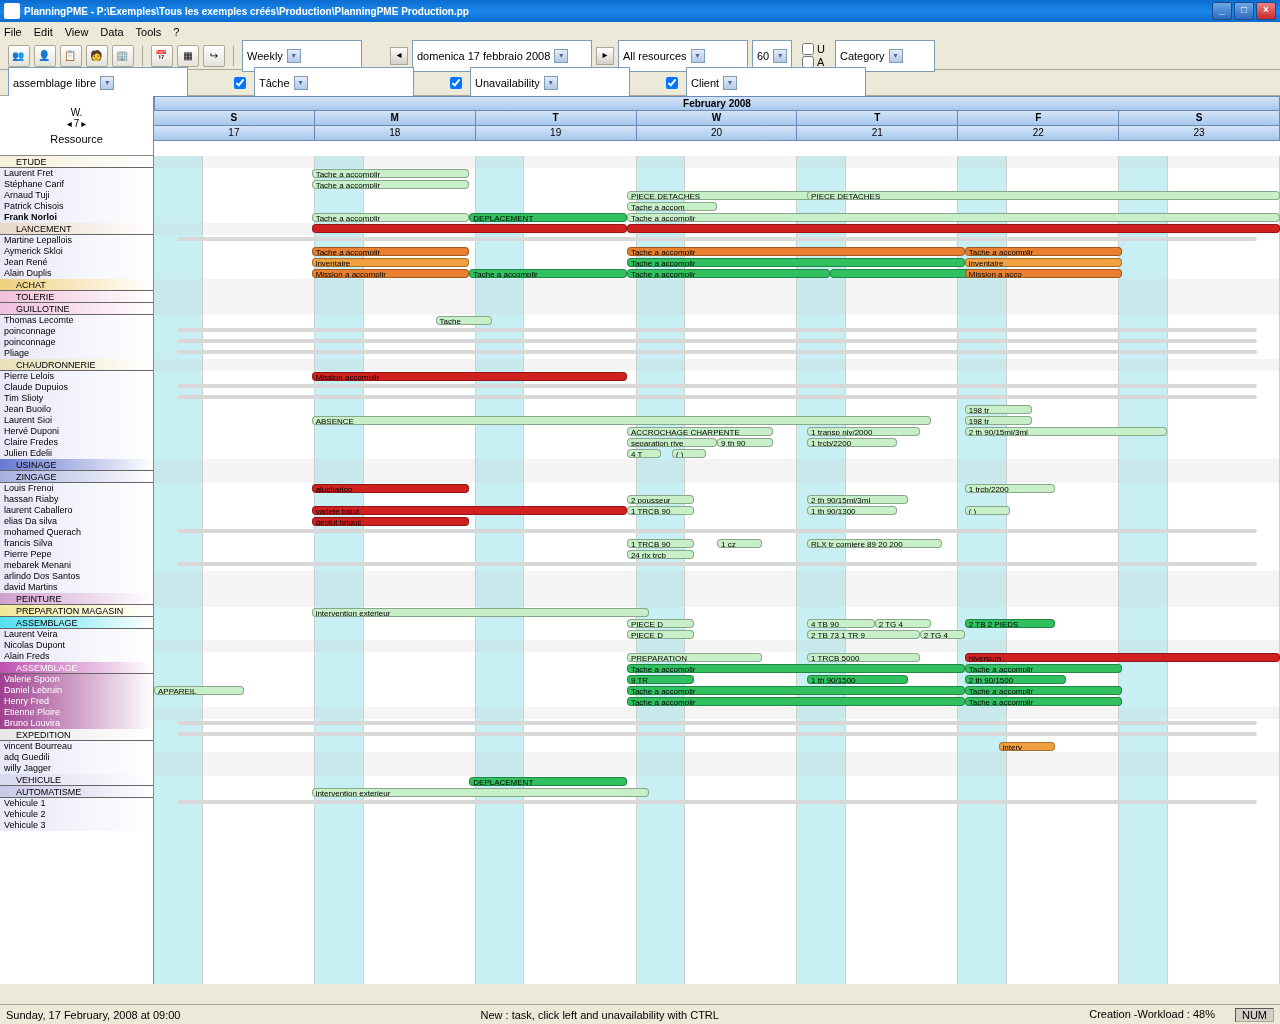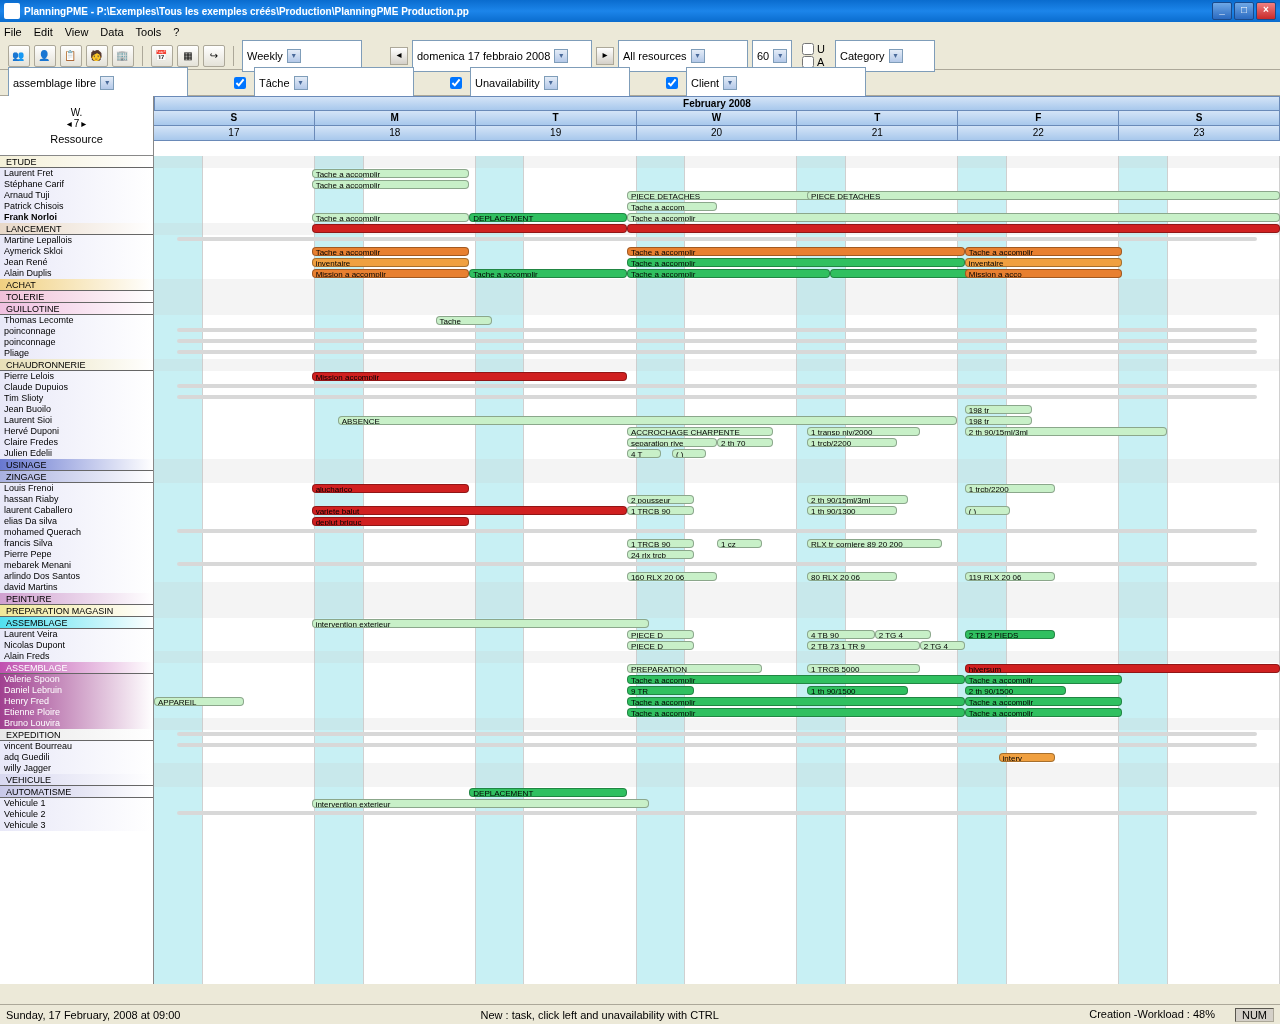--- a/index.html
+++ b/index.html
@@ -28,7 +28,7 @@
 .weekbox .wnav { display: flex; align-items: center; gap: 2px; }
 .weekbox .ress { font-size: 11px; margin-top: 4px; }
 .rsclist { flex: 1; overflow: hidden; }
-.grp { height: 12px; line-height: 12px; padding: 0 6px; font-size: 9px; border-bottom: 1px solid #666; }
+.grp { height: 12px; line-height: 12px; padding: 0 16px; font-size: 9px; border-bottom: 1px solid #666; }
 .rsc { height: 11px; line-height: 11px; padding: 0 4px; font-size: 9px; color: #000; background: linear-gradient(to right,#e8e8f8,#fff); overflow: hidden; }
 .rightcol { flex: 1; display: flex; flex-direction: column; overflow: hidden; }
 .calhdr { height: 60px; flex-shrink: 0; display: flex; flex-direction: column; }

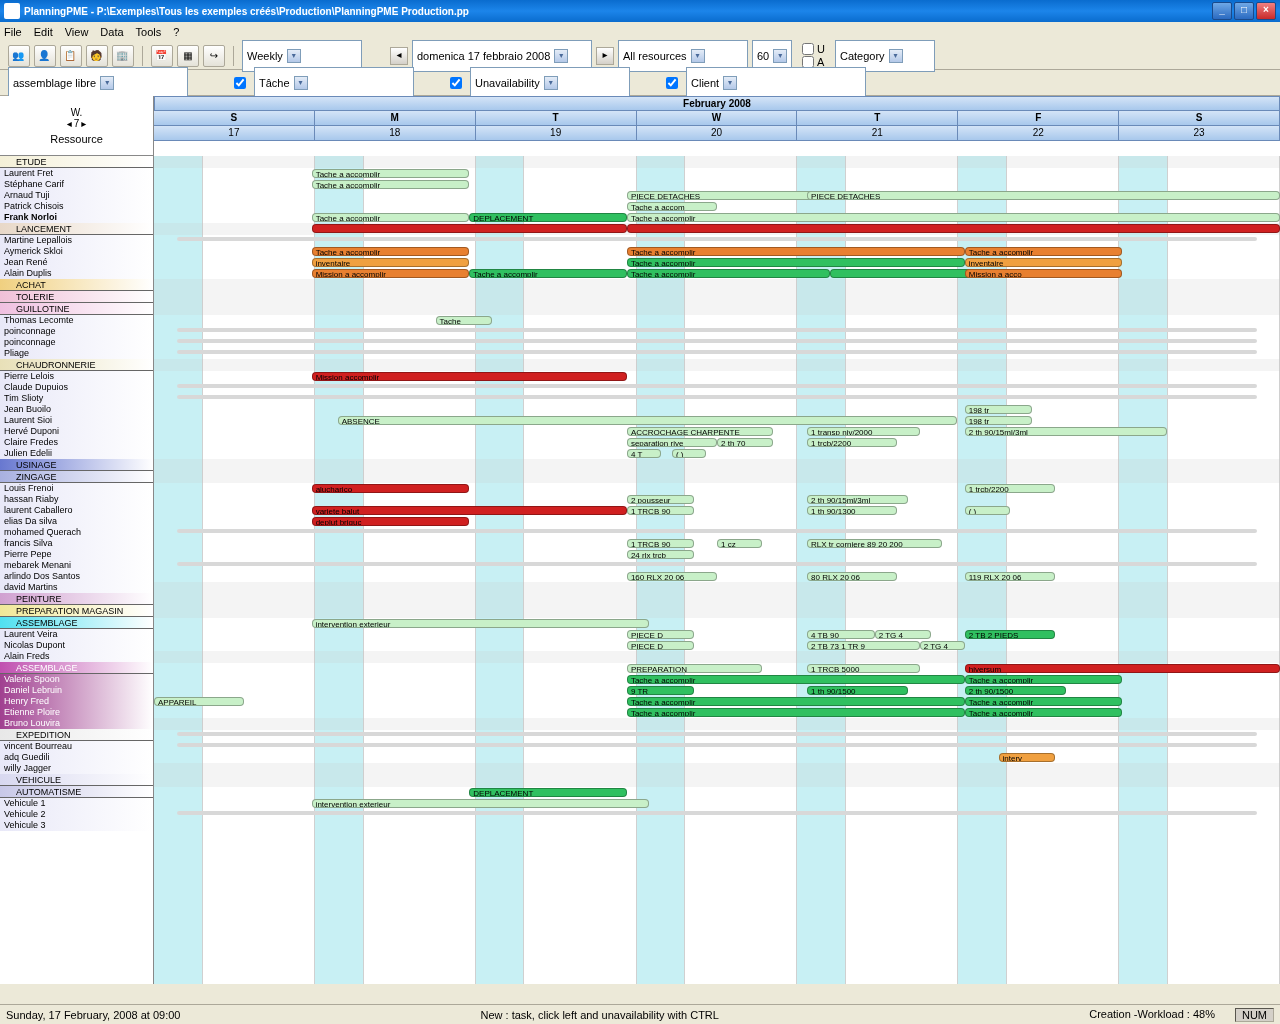--- a/index.html
+++ b/index.html
@@ -351,7 +351,7 @@
           </div>
           <div class="grow">
             <div class="placeholder" style="z-index: -1;"></div>
-            <div class="bar" style="left: 14%; width: 55%; background: rgb(200, 240, 200); margin-left: 26px;">ABSENCE</div>
+            <div class="bar" style="left: 14%; width: 55%; background: rgb(200, 240, 200);">ABSENCE</div>
             <div class="bar" style="left: 72%; width: 6%; background: rgb(200, 240, 200);">198 tr</div>
           </div>
           <div class="grow">

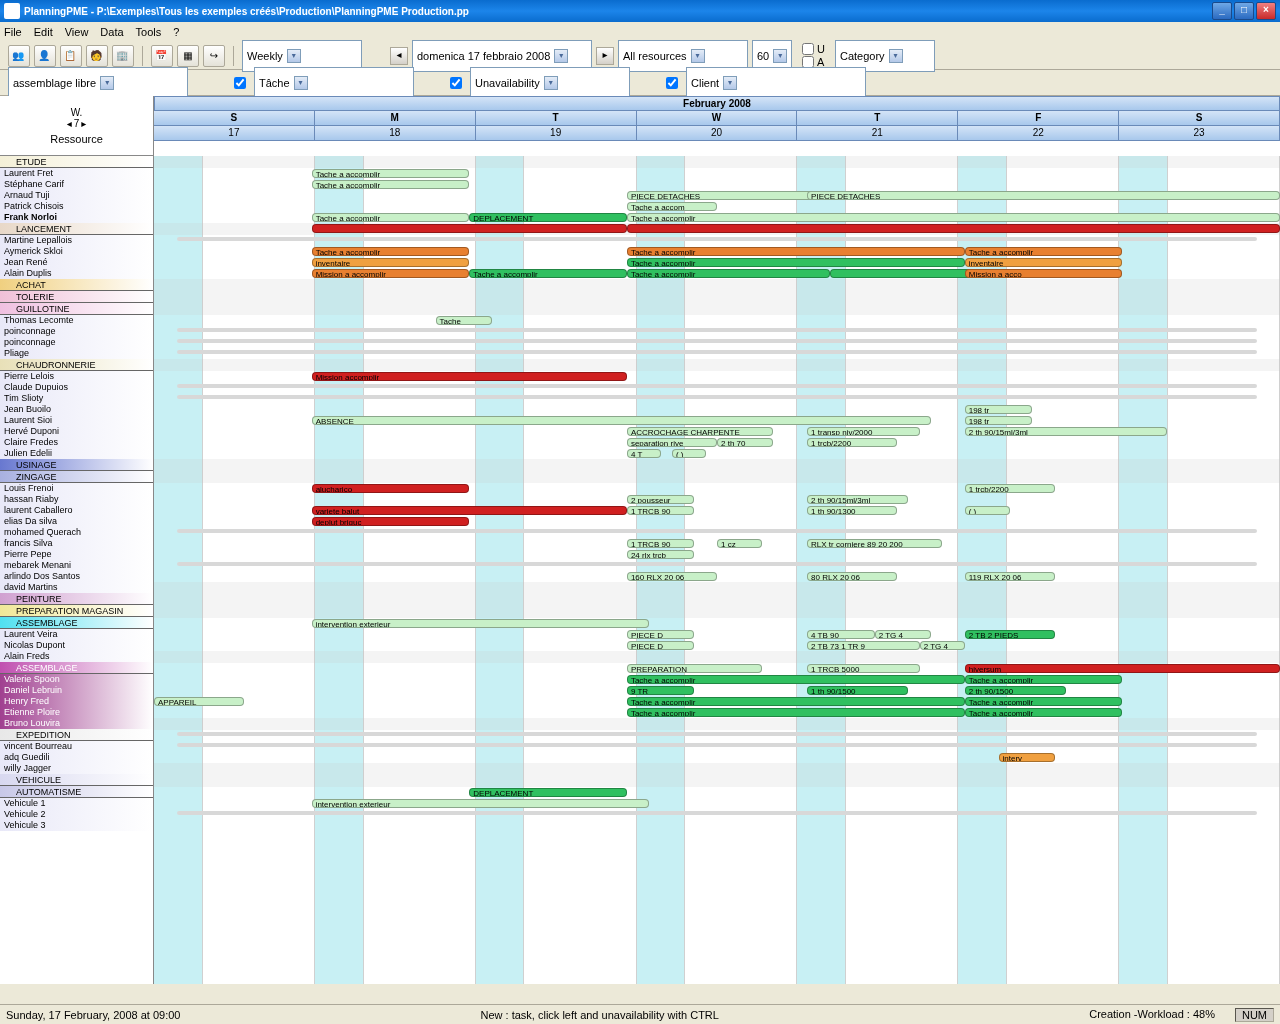--- a/index.html
+++ b/index.html
@@ -363,7 +363,7 @@
           <div class="grow">
             <div class="placeholder" style="z-index: -1;"></div>
             <div class="bar" style="left: 42%; width: 8%; background: rgb(200, 240, 200);">separation rive</div>
-            <div class="bar" style="left: 50%; width: 5%; background: rgb(200, 240, 200);">2 th 70</div>
+            <div class="bar" style="left: 50%; width: 5%; background: rgb(200, 240, 200);">9 th 90</div>
             <div class="bar" style="left: 58%; width: 8%; background: rgb(200, 240, 200);">1 trcb/2200</div>
           </div>
           <div class="grow">

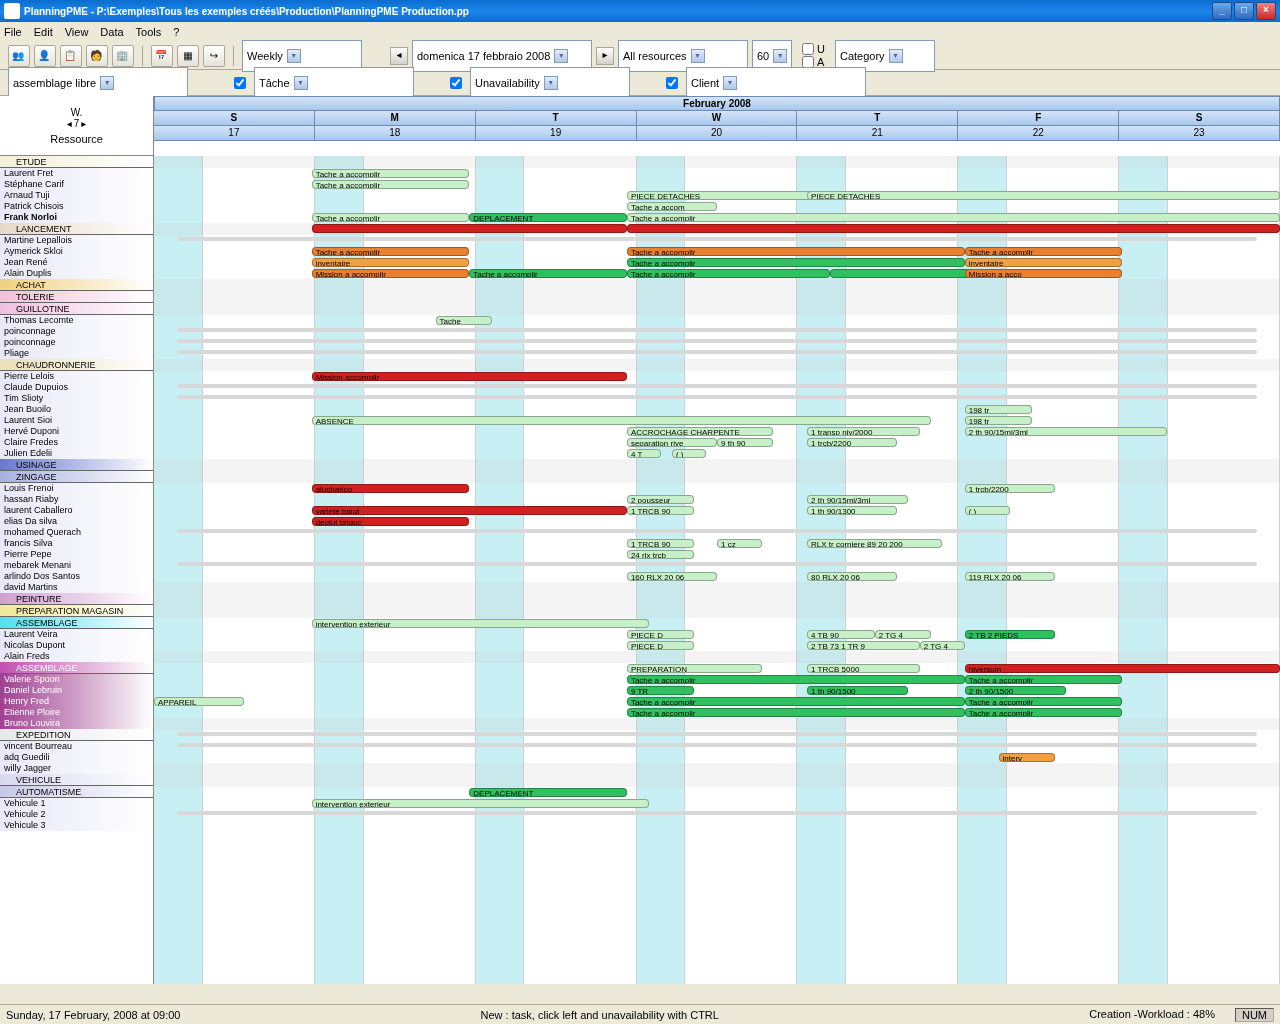--- a/index.html
+++ b/index.html
@@ -410,12 +410,6 @@
           <div class="grow">
             <div class="placeholder"></div>
           </div>
-          <div class="grow">
-            <div class="placeholder" style="z-index: -1;"></div>
-            <div class="bar" style="left: 42%; width: 8%; background: rgb(200, 240, 200);">160 RLX 20 06</div>
-            <div class="bar" style="left: 58%; width: 8%; background: rgb(200, 240, 200);">80 RLX 20 06</div>
-            <div class="bar" style="left: 72%; width: 8%; background: rgb(200, 240, 200);">119 RLX 20 06</div>
-          </div>
           <div class="grow grprow"></div>
           <div class="grow grprow"></div>
           <div class="grow grprow"></div>

